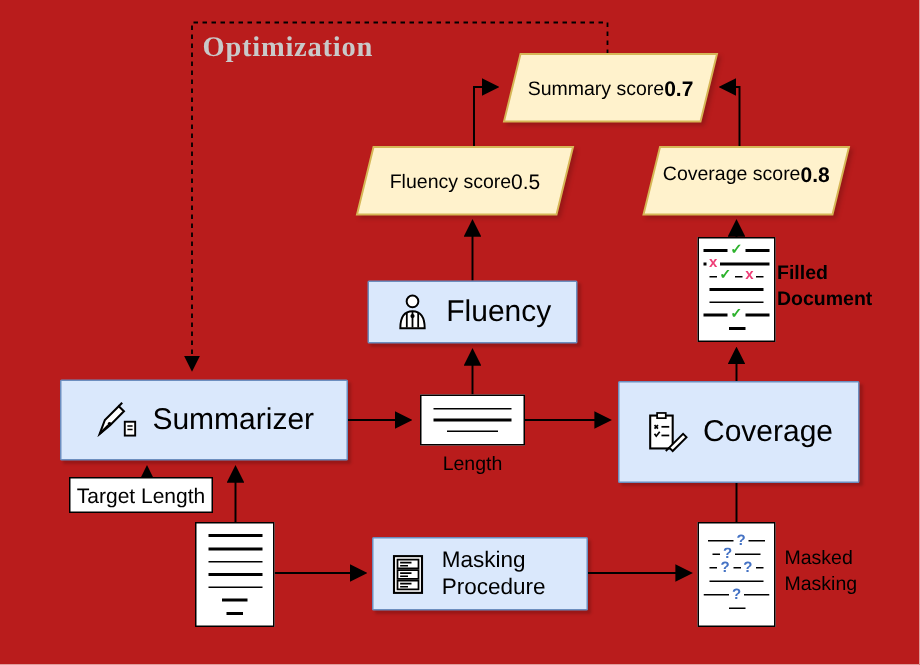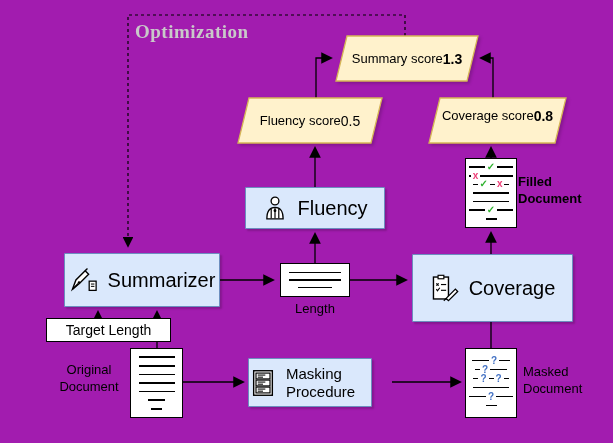--- a/index.html
+++ b/index.html
@@ -4,7 +4,7 @@
 <style>
   html,body{margin:0;padding:0;background:#fff;}
   #canvas{
-    position:relative;width:613px;height:443px;background:#a21caf;overflow:hidden;
+    position:relative;width:613px;height:443px;background:#b91c1c;overflow:hidden;
     font-family:"Liberation Sans",sans-serif;color:#000;
   }
   #wires{position:absolute;left:0;top:0;width:613px;height:443px;}

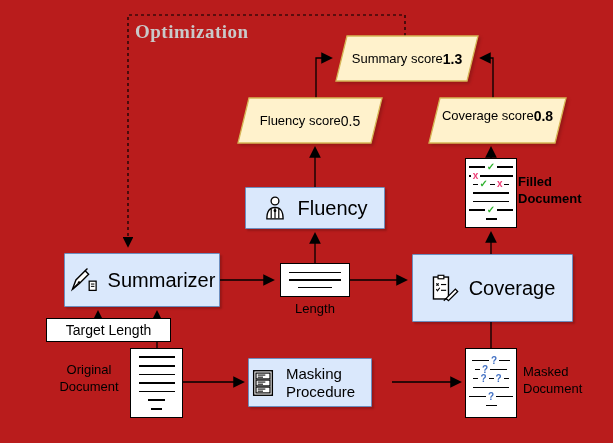--- a/index.html
+++ b/index.html
@@ -96,7 +96,7 @@
 
   <div class="score-text" style="left:336px;top:38px;width:142px;height:42px;">
     <div>Summary score</div>
-    <div class="val bold">1.3</div>
+    <div class="val bold">0.7</div>
   </div>
   <div class="score-text" style="left:238px;top:100px;width:144px;height:42px;">
     <div>Fluency score</div>

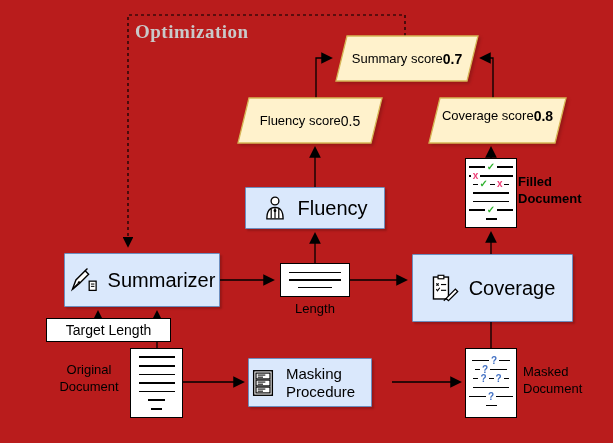--- a/index.html
+++ b/index.html
@@ -119,7 +119,7 @@
     <span class="label">Fluency</span>
   </div>
 
-  <div class="node" style="left:40px;top:253px;width:156px;height:54px;margin-left:24px;">
+  <div class="node" style="left:40px;top:253px;width:192px;height:54px;">
     <svg width="30" height="28" viewBox="0 0 26 24">
       <path d="M3,20 L6,12 L14,4 L17,7 L9,15 Z" fill="#fff" stroke="#000" stroke-width="1.2"></path>
       <line x1="3" y1="20" x2="8" y2="15" stroke="#000" stroke-width="1.2"></line>

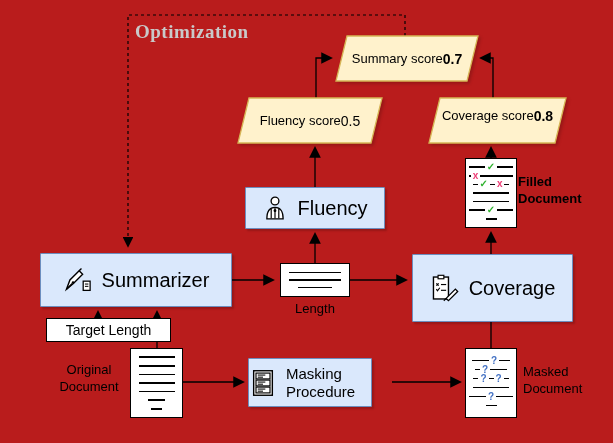--- a/index.html
+++ b/index.html
@@ -162,7 +162,7 @@
     <span class="label small" style="width:88px;">Masking Procedure</span>
   </div>
 
-  <div class="plainbox" style="left:46px;top:318px;width:125px;height:24px;">
+  <div class="plainbox" style="left:46px;top:318px;width:96px;height:24px;">
     <span>Target Length</span>
   </div>
 

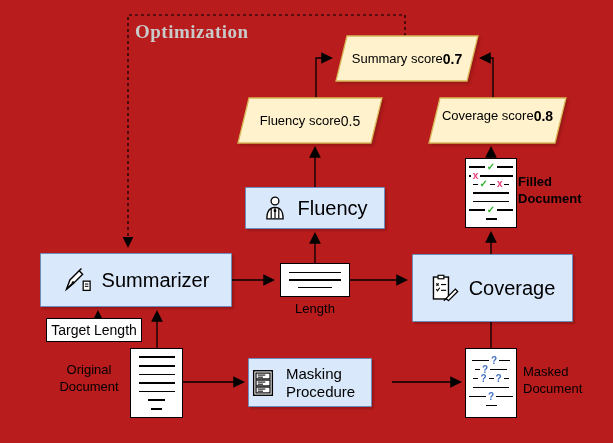--- a/index.html
+++ b/index.html
@@ -202,7 +202,6 @@
         <span class="line tok-s"></span>
       </div>
     </div>
-  <div class="flabel center" style="left:53px;top:362px;width:72px;">Original Document</div>
 
   <div class="doc" style="left:465px;top:158px;width:52px;height:70px;">
       <div class="doc-row">

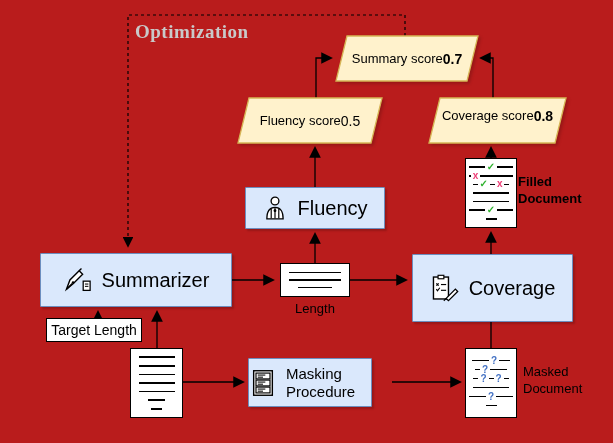--- a/index.html
+++ b/index.html
@@ -146,7 +146,7 @@
     <span class="label">Coverage</span>
   </div>
 
-  <div class="node" style="left:248px;top:358px;width:124px;height:49px;">
+  <div class="node" style="left:248px;top:358px;width:144px;height:49px;">
     <svg width="28" height="28" viewBox="0 0 24 24">
       <rect x="4" y="1.5" width="16" height="21" fill="#fff" stroke="#000" stroke-width="1.2"></rect>
       <rect x="6" y="3.5" width="12" height="5" fill="#fff" stroke="#000" stroke-width="1"></rect>

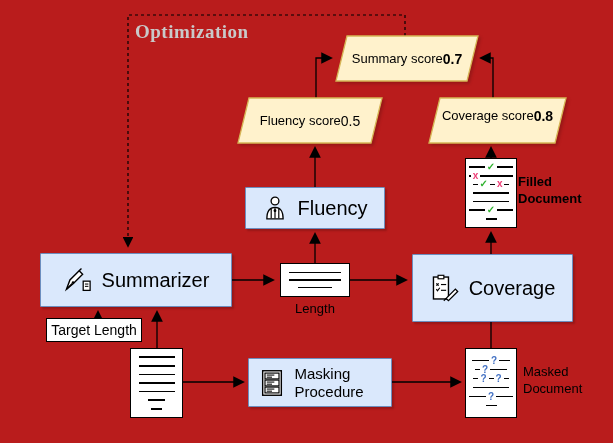--- a/index.html
+++ b/index.html
@@ -268,7 +268,7 @@
         <span class="line tok-s"></span>
       </div>
     </div>
-  <div class="flabel" style="left:523px;top:364px;width:72px;">Masked Document</div>
+  <div class="flabel" style="left:523px;top:364px;width:72px;">Masked Masking</div>
 
 </div>
 

